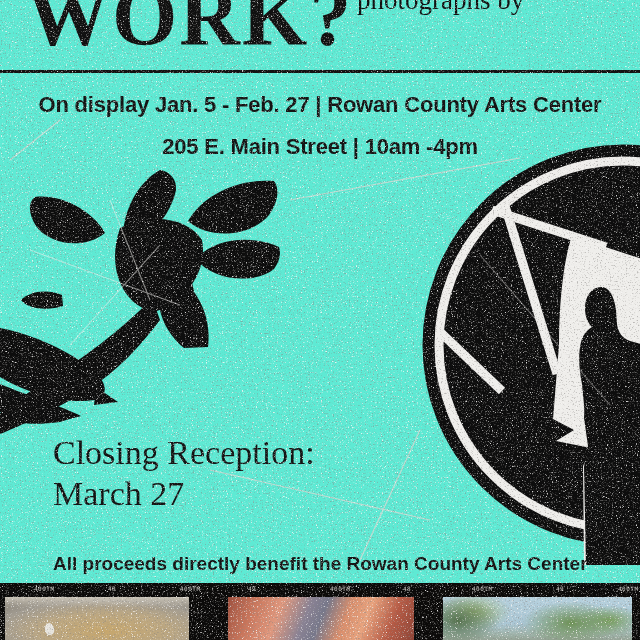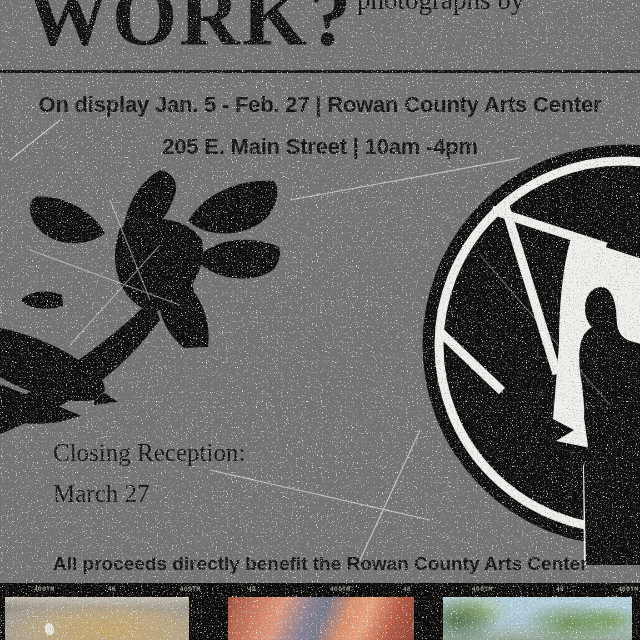--- a/index.html
+++ b/index.html
@@ -5,7 +5,7 @@
   html,body{margin:0;padding:0;background:#3a3a3a;}
   .poster{
     position:relative;width:640px;height:640px;overflow:hidden;
-    background:#737373;
+    background:#5eead4;
     font-family:"Liberation Serif", serif;
     color:#101010;
   }

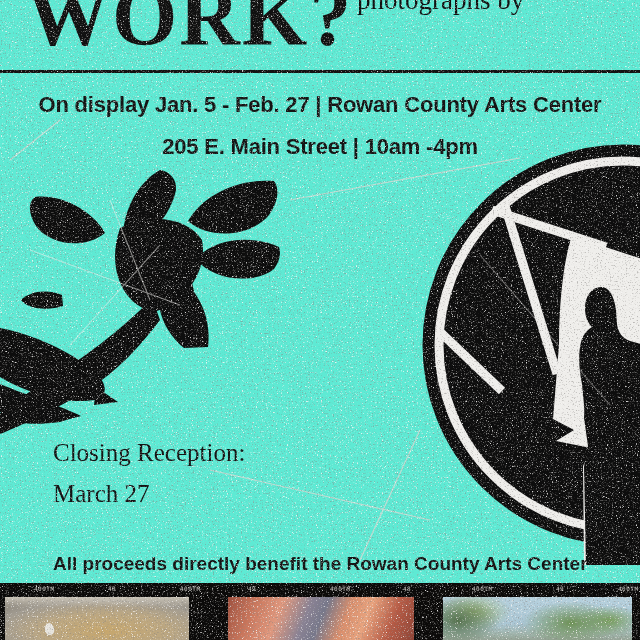--- a/index.html
+++ b/index.html
@@ -35,7 +35,7 @@
   
   .closing{
     position:absolute;left:53px;top:432px;
-    font-size:25px;line-height:41px;font-weight:500;color:#131313;
+    font-size:34px;line-height:41px;font-weight:500;color:#131313;
   }
   .proceeds{
     position:absolute;left:53px;top:553px;

